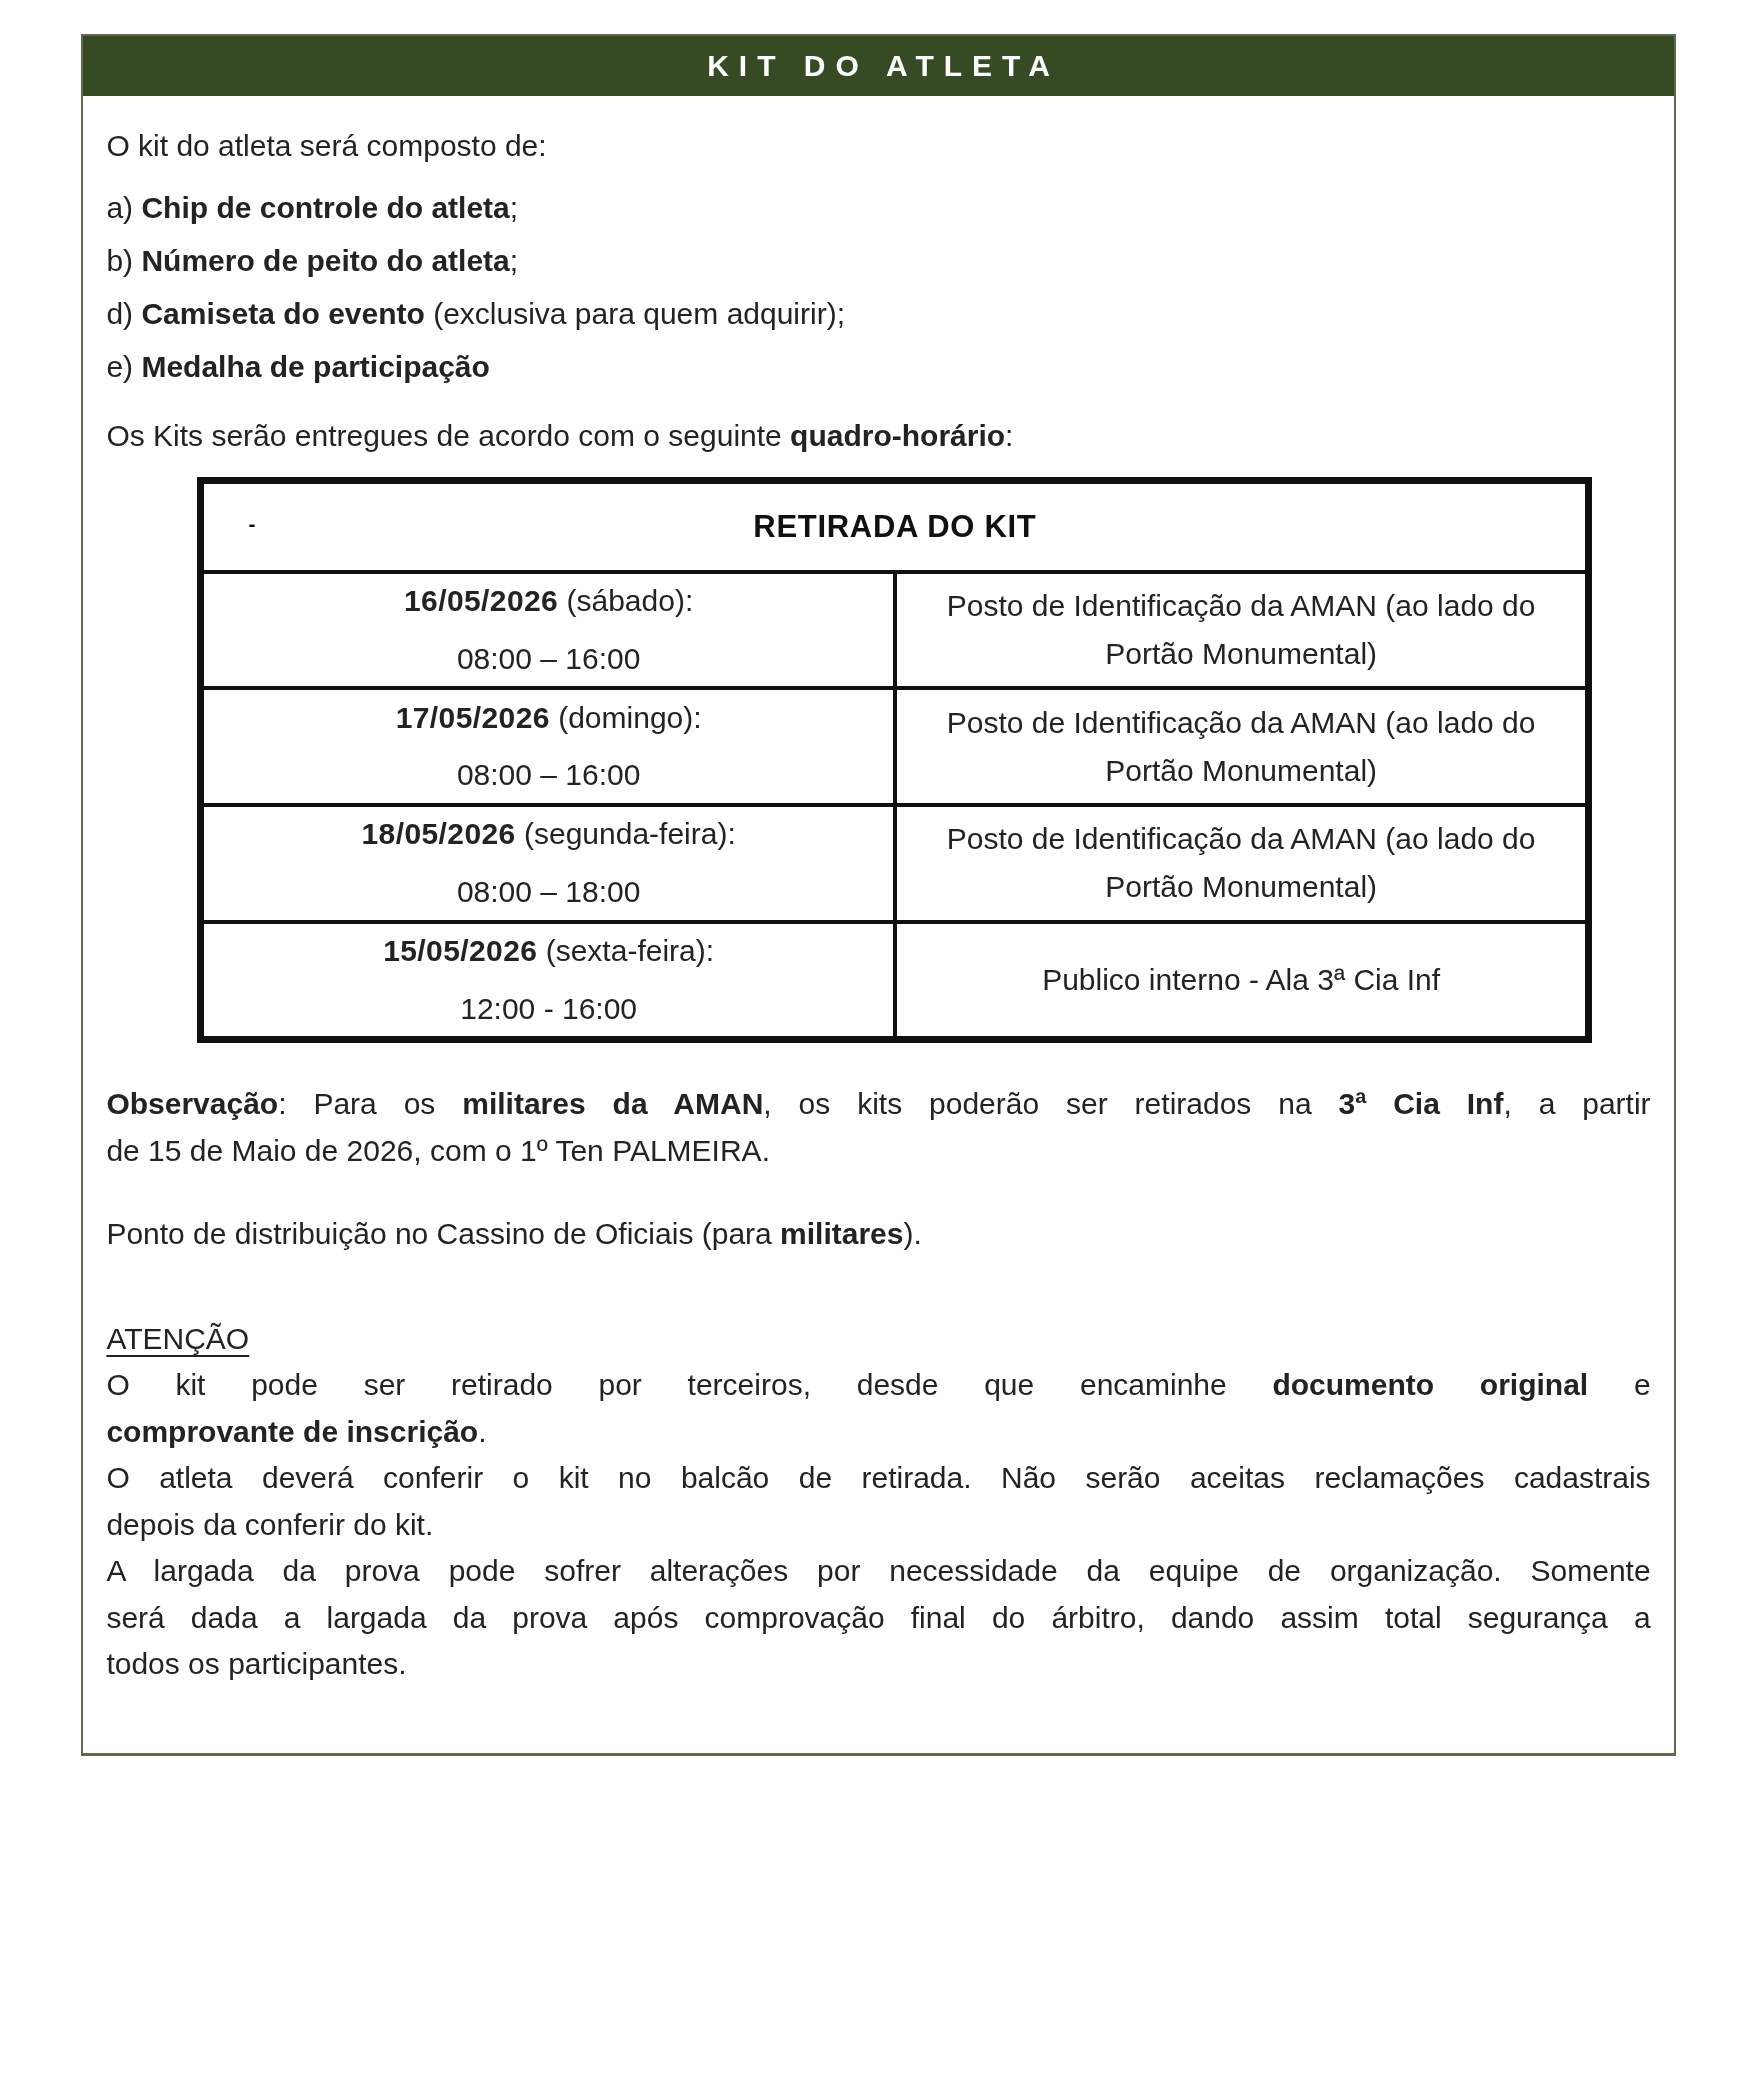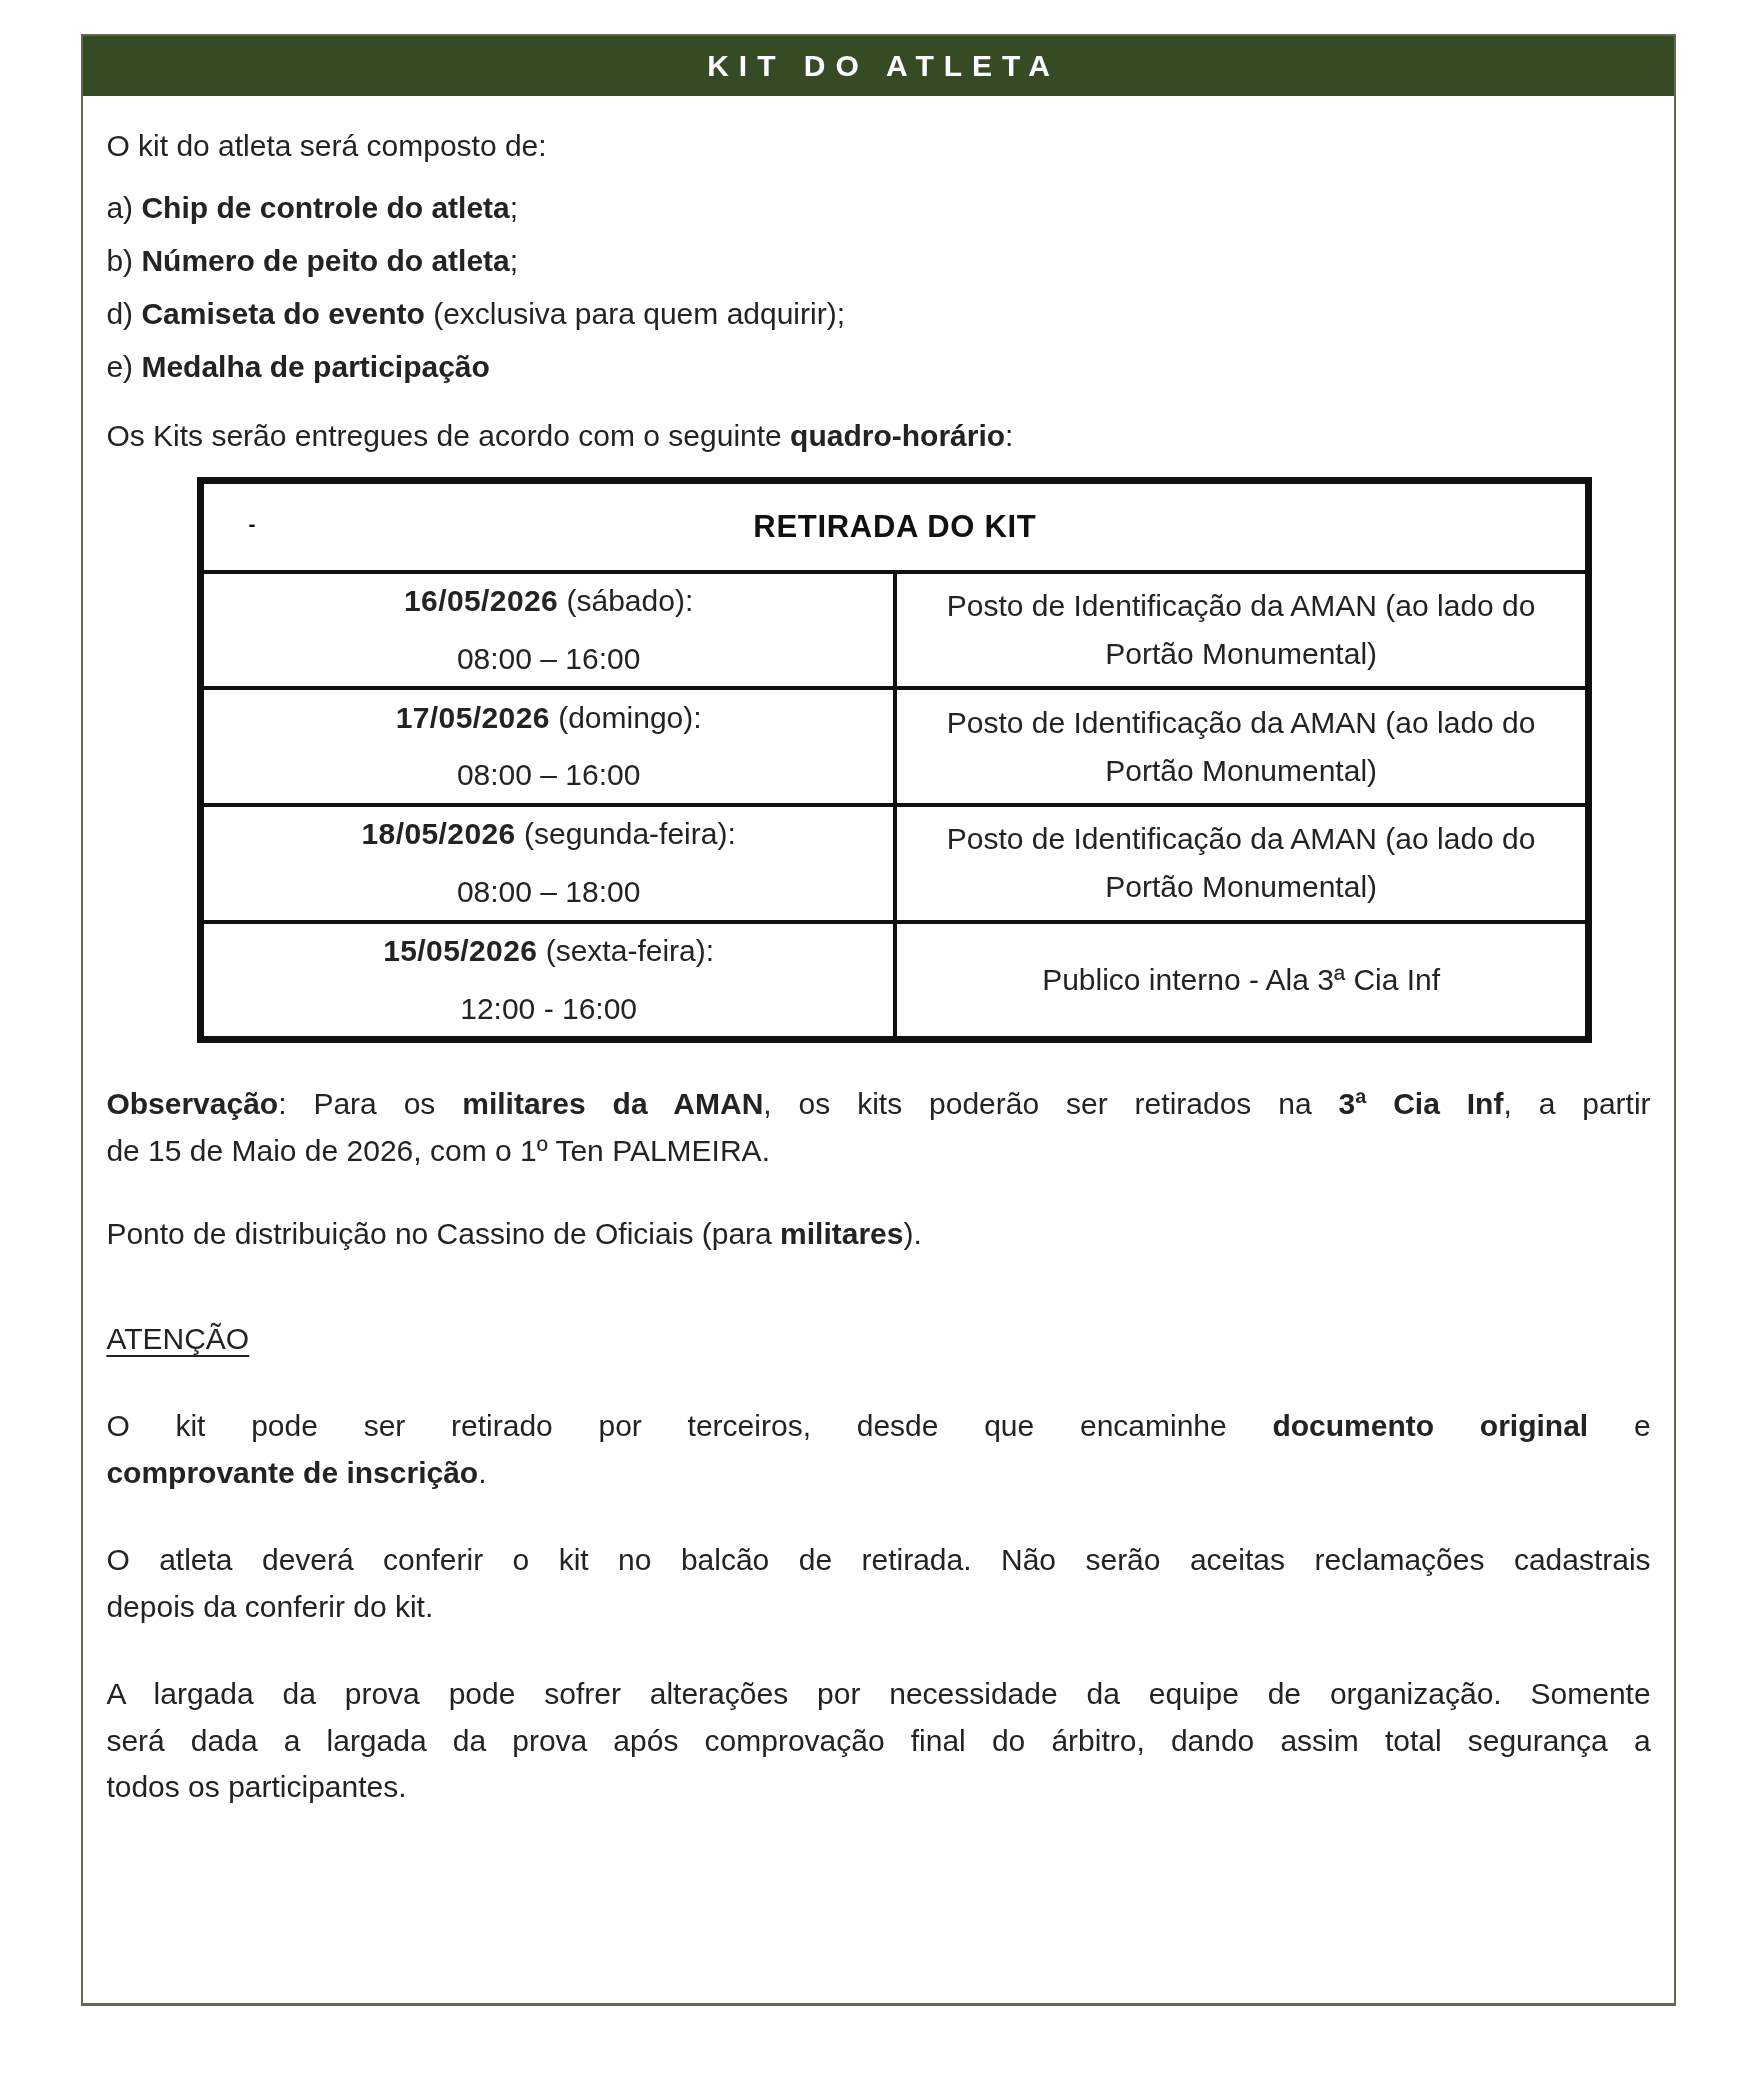--- a/index.html
+++ b/index.html
@@ -12,7 +12,7 @@
   }
   .frame {
     position:absolute; left:81px; top:34px;
-    width:1595px; height:1972px;
+    width:1595px; height:1722px;
     border:2.1px solid #5f6b51; border-bottom-width:3.5px;
     background:#ffffff; box-sizing:border-box;
   }

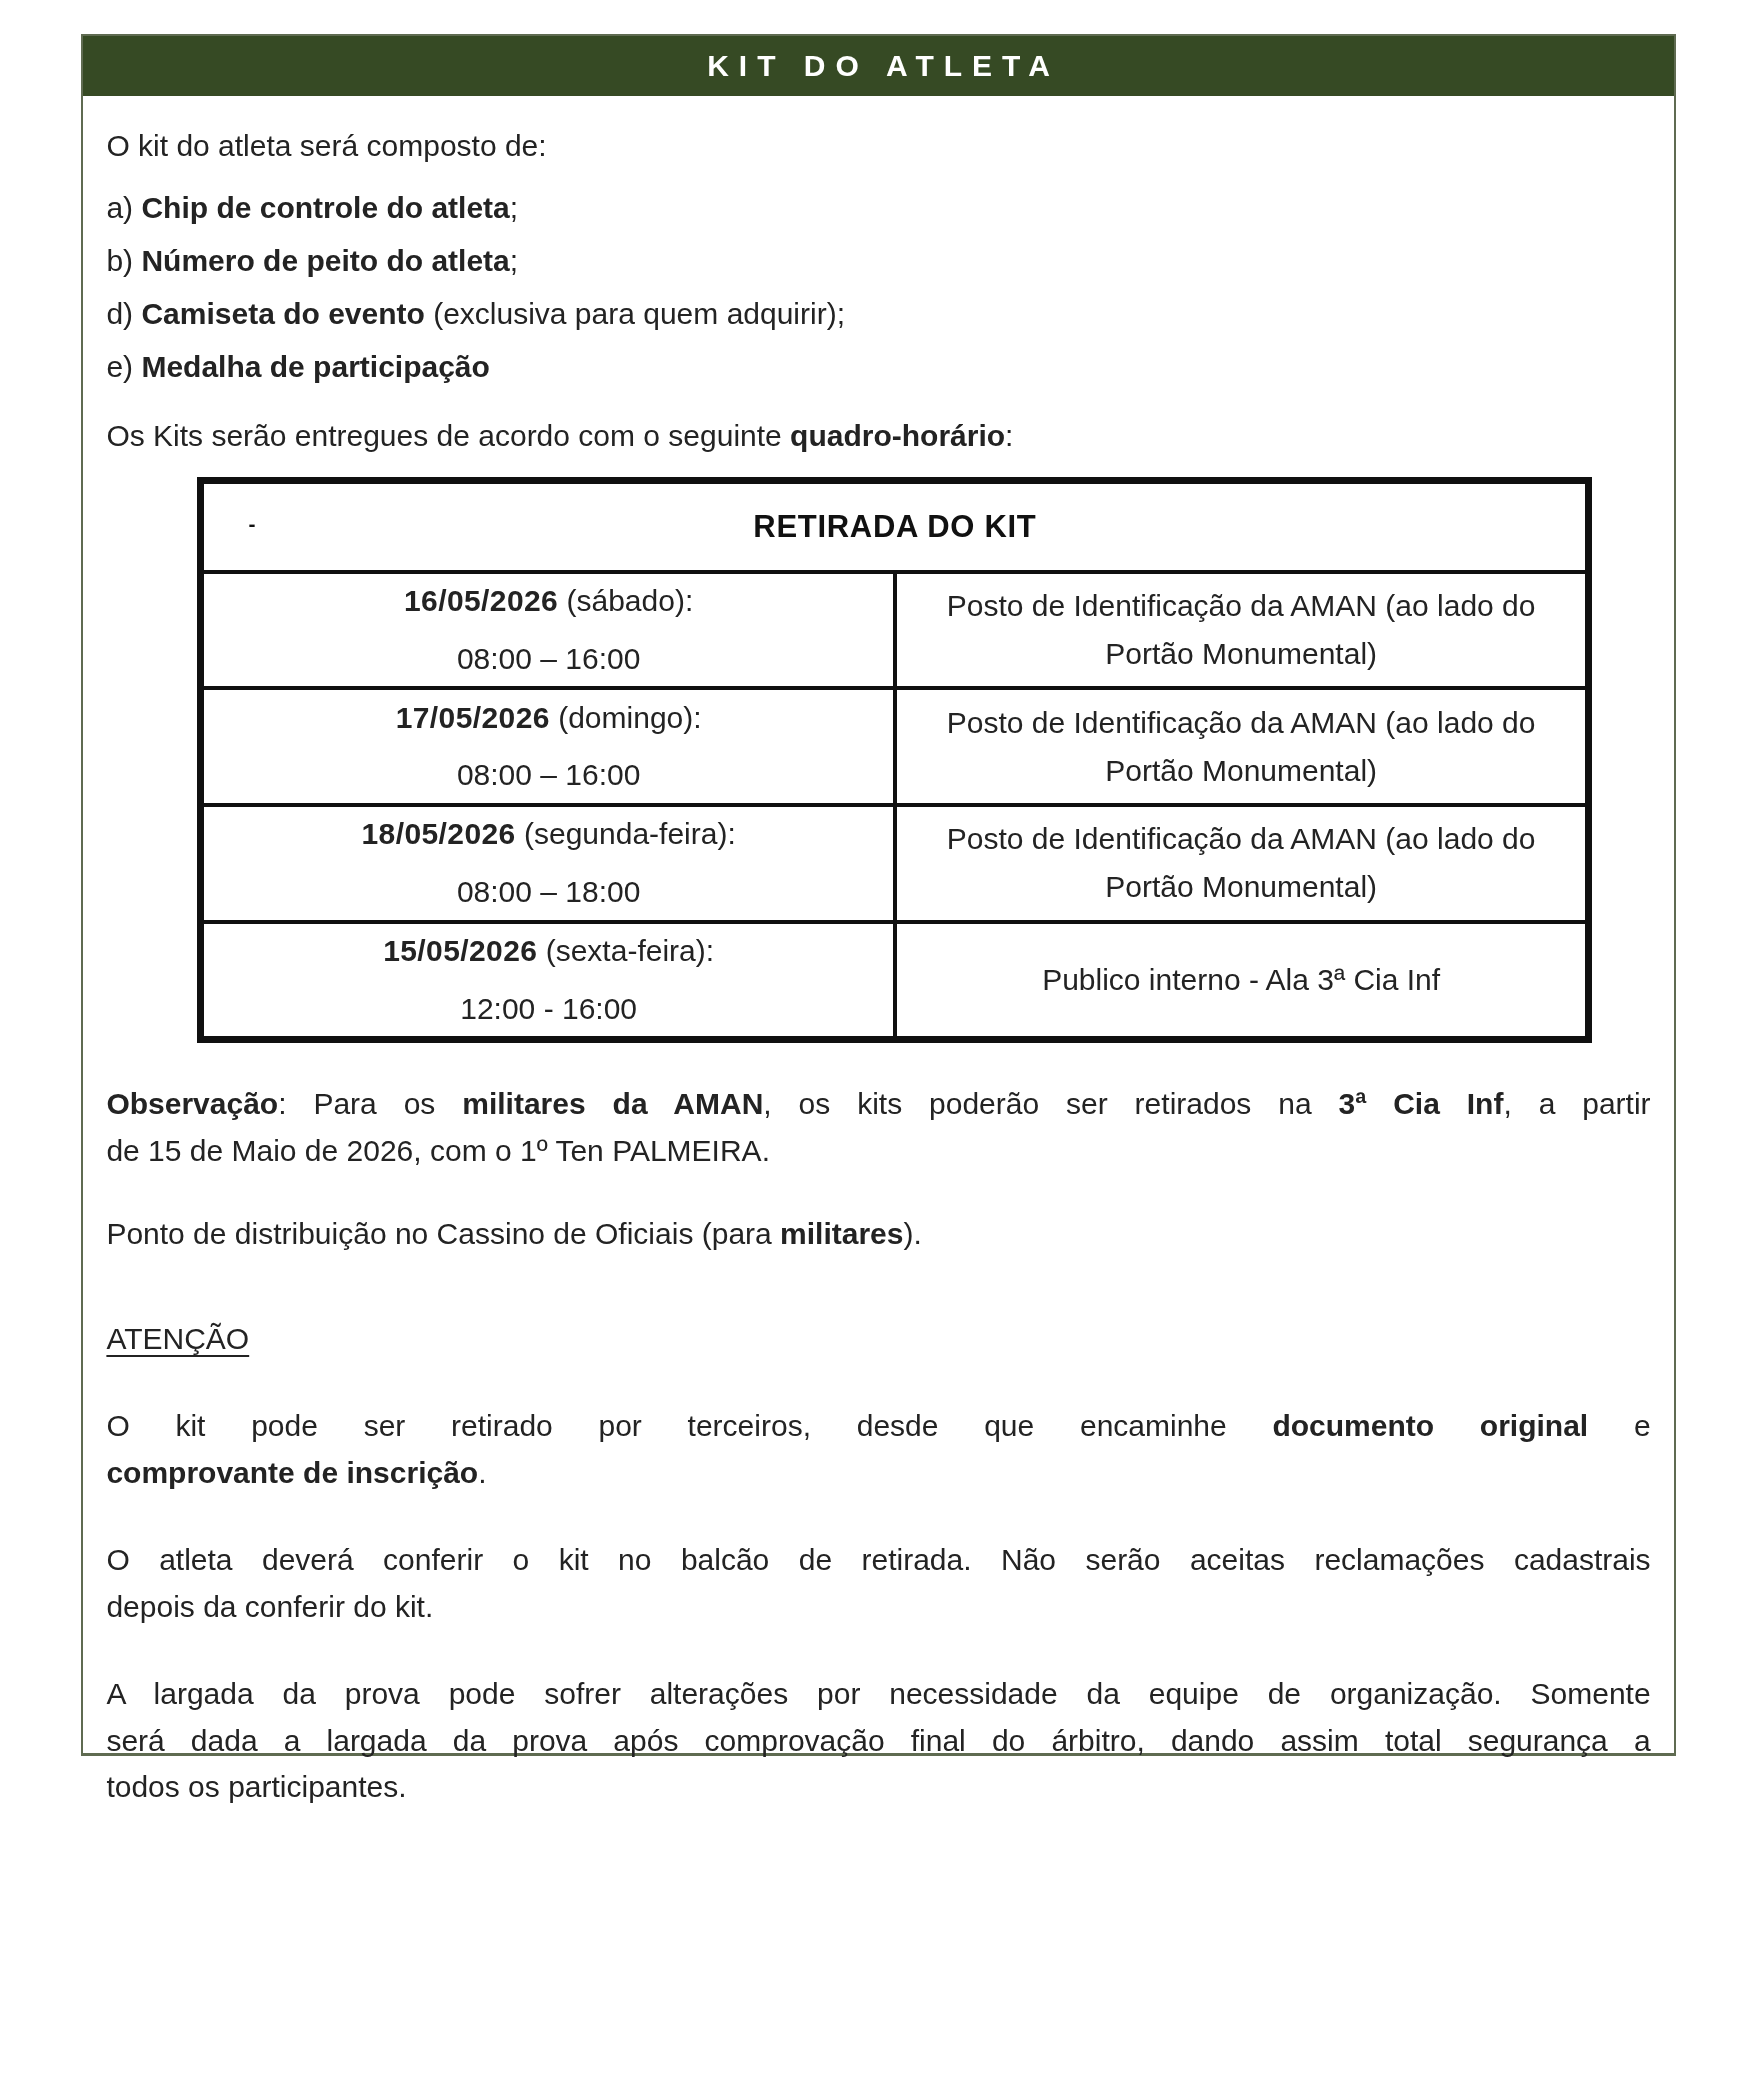--- a/index.html
+++ b/index.html
@@ -56,7 +56,7 @@
     margin-top:58px; font-weight:normal;
     text-decoration:underline; text-decoration-thickness:2.1px; text-underline-offset:5.7px;
   }
-  .att-p { margin-top:41px; }
+  .att-p { }
 </style>
 </head>
 <body>

